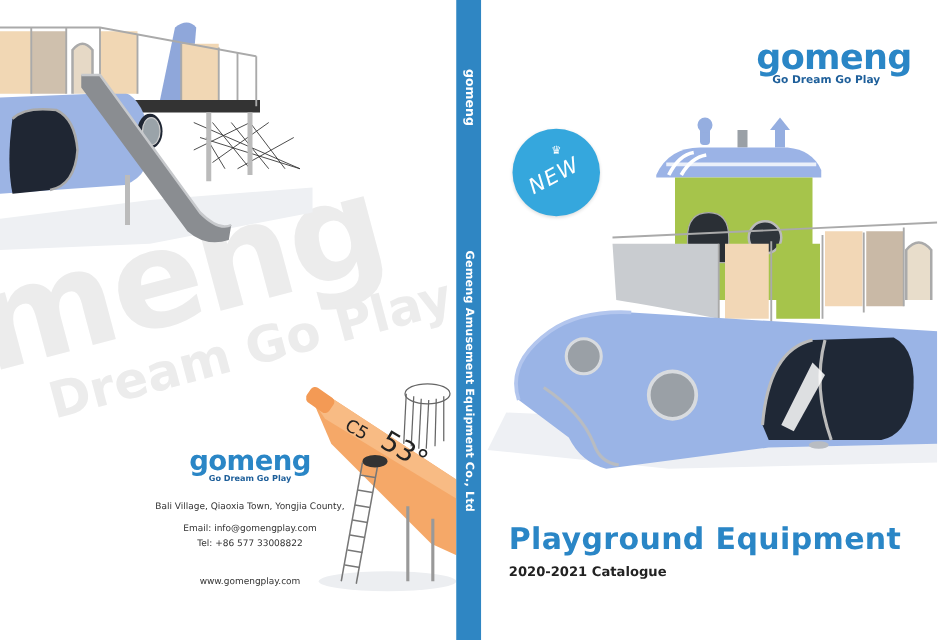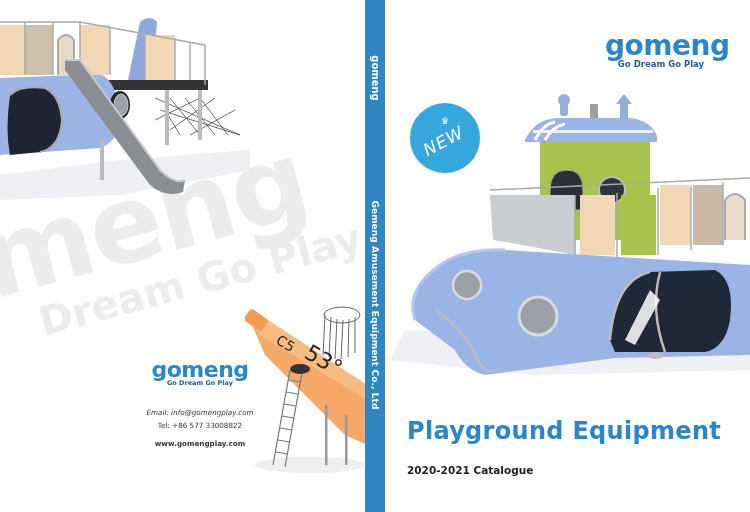--- a/index.html
+++ b/index.html
@@ -151,6 +151,7 @@
         <div class="logo-word">gomeng</div>
         <div class="logo-tag">Go Dream Go Play</div>
       </div>
+      <div class="contact-text addr">Bali Village, Qiaoxia Town, Yongjia County,</div>
       <div class="contact-text email">Email: info@gomengplay.com</div>
       <div class="contact-text">Tel: +86 577 33008822</div>
       <div class="contact-text web">www.gomengplay.com</div>

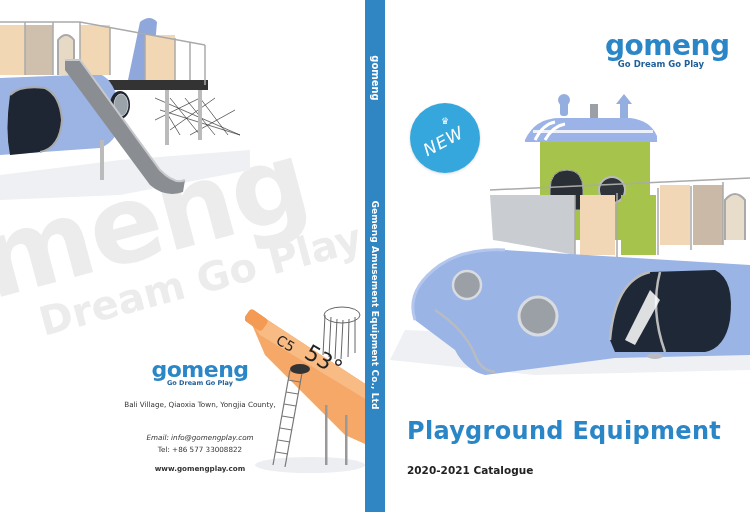--- a/index.html
+++ b/index.html
@@ -19,7 +19,7 @@
     .logo-small .logo-tag { color: #1e5f9a; font-size: 6.5px; font-weight: bold; margin-top: -1px; }
     .contact-text { font-size: 7.2px; color: #333; line-height: 12.5px; }
     .contact-text.addr { margin-top: 12px; }
-    .contact-text.email { margin-top: 20px; font-style: italic; }
+    .contact-text.email { margin-top: 5px; }
     .contact-text.web { margin-top: 6px; font-weight: bold; }
 
     

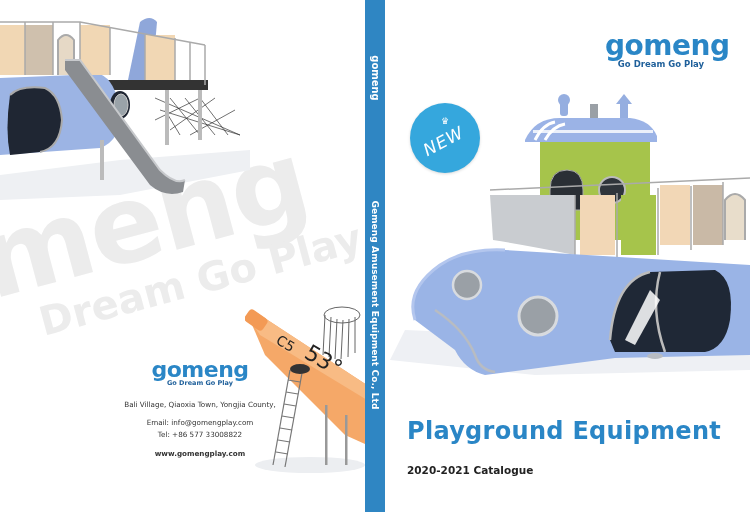--- a/index.html
+++ b/index.html
@@ -20,7 +20,7 @@
     .contact-text { font-size: 7.2px; color: #333; line-height: 12.5px; }
     .contact-text.addr { margin-top: 12px; }
     .contact-text.email { margin-top: 5px; }
-    .contact-text.web { margin-top: 6px; font-weight: bold; }
+    .contact-text.web { margin-top: 17px; }
 
     
     .spine { position: absolute; left: 365px; top: 0; width: 20px; height: 512px; background: #2f86c3; }

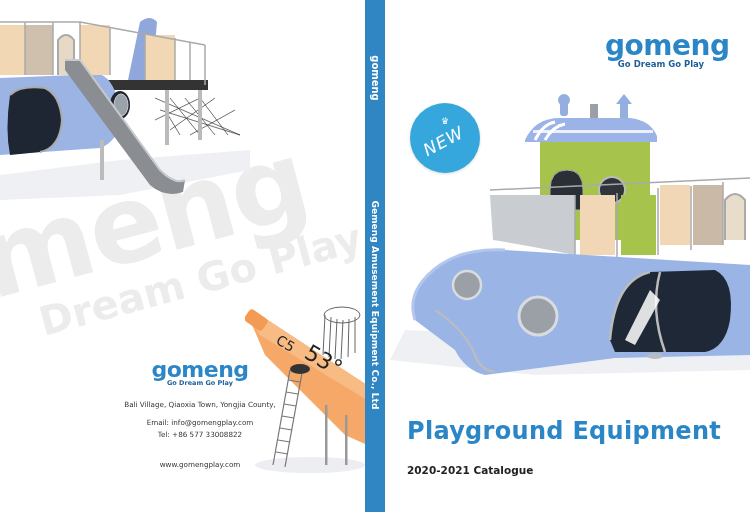--- a/index.html
+++ b/index.html
@@ -40,7 +40,7 @@
     .new-badge .new-label { position: absolute; left: 12px; top: 28px; color: #fff; font-size: 17px; transform: rotate(-28deg); font-family: "DejaVu Sans", sans-serif; font-style: italic; letter-spacing: 1px; }
 
     .main-title { position: absolute; left: 22px; top: 417px; color: #2a86c6; font-size: 24px; font-weight: bold; letter-spacing: 0.3px; }
-    .subtitle { position: absolute; left: 22px; top: 464px; color: #222; font-size: 10.5px; font-weight: bold; }
+    .subtitle { position: absolute; left: 22px; top: 452px; color: #222; font-size: 10.5px; font-weight: bold; }
 
     svg { display: block; }
   </style>

